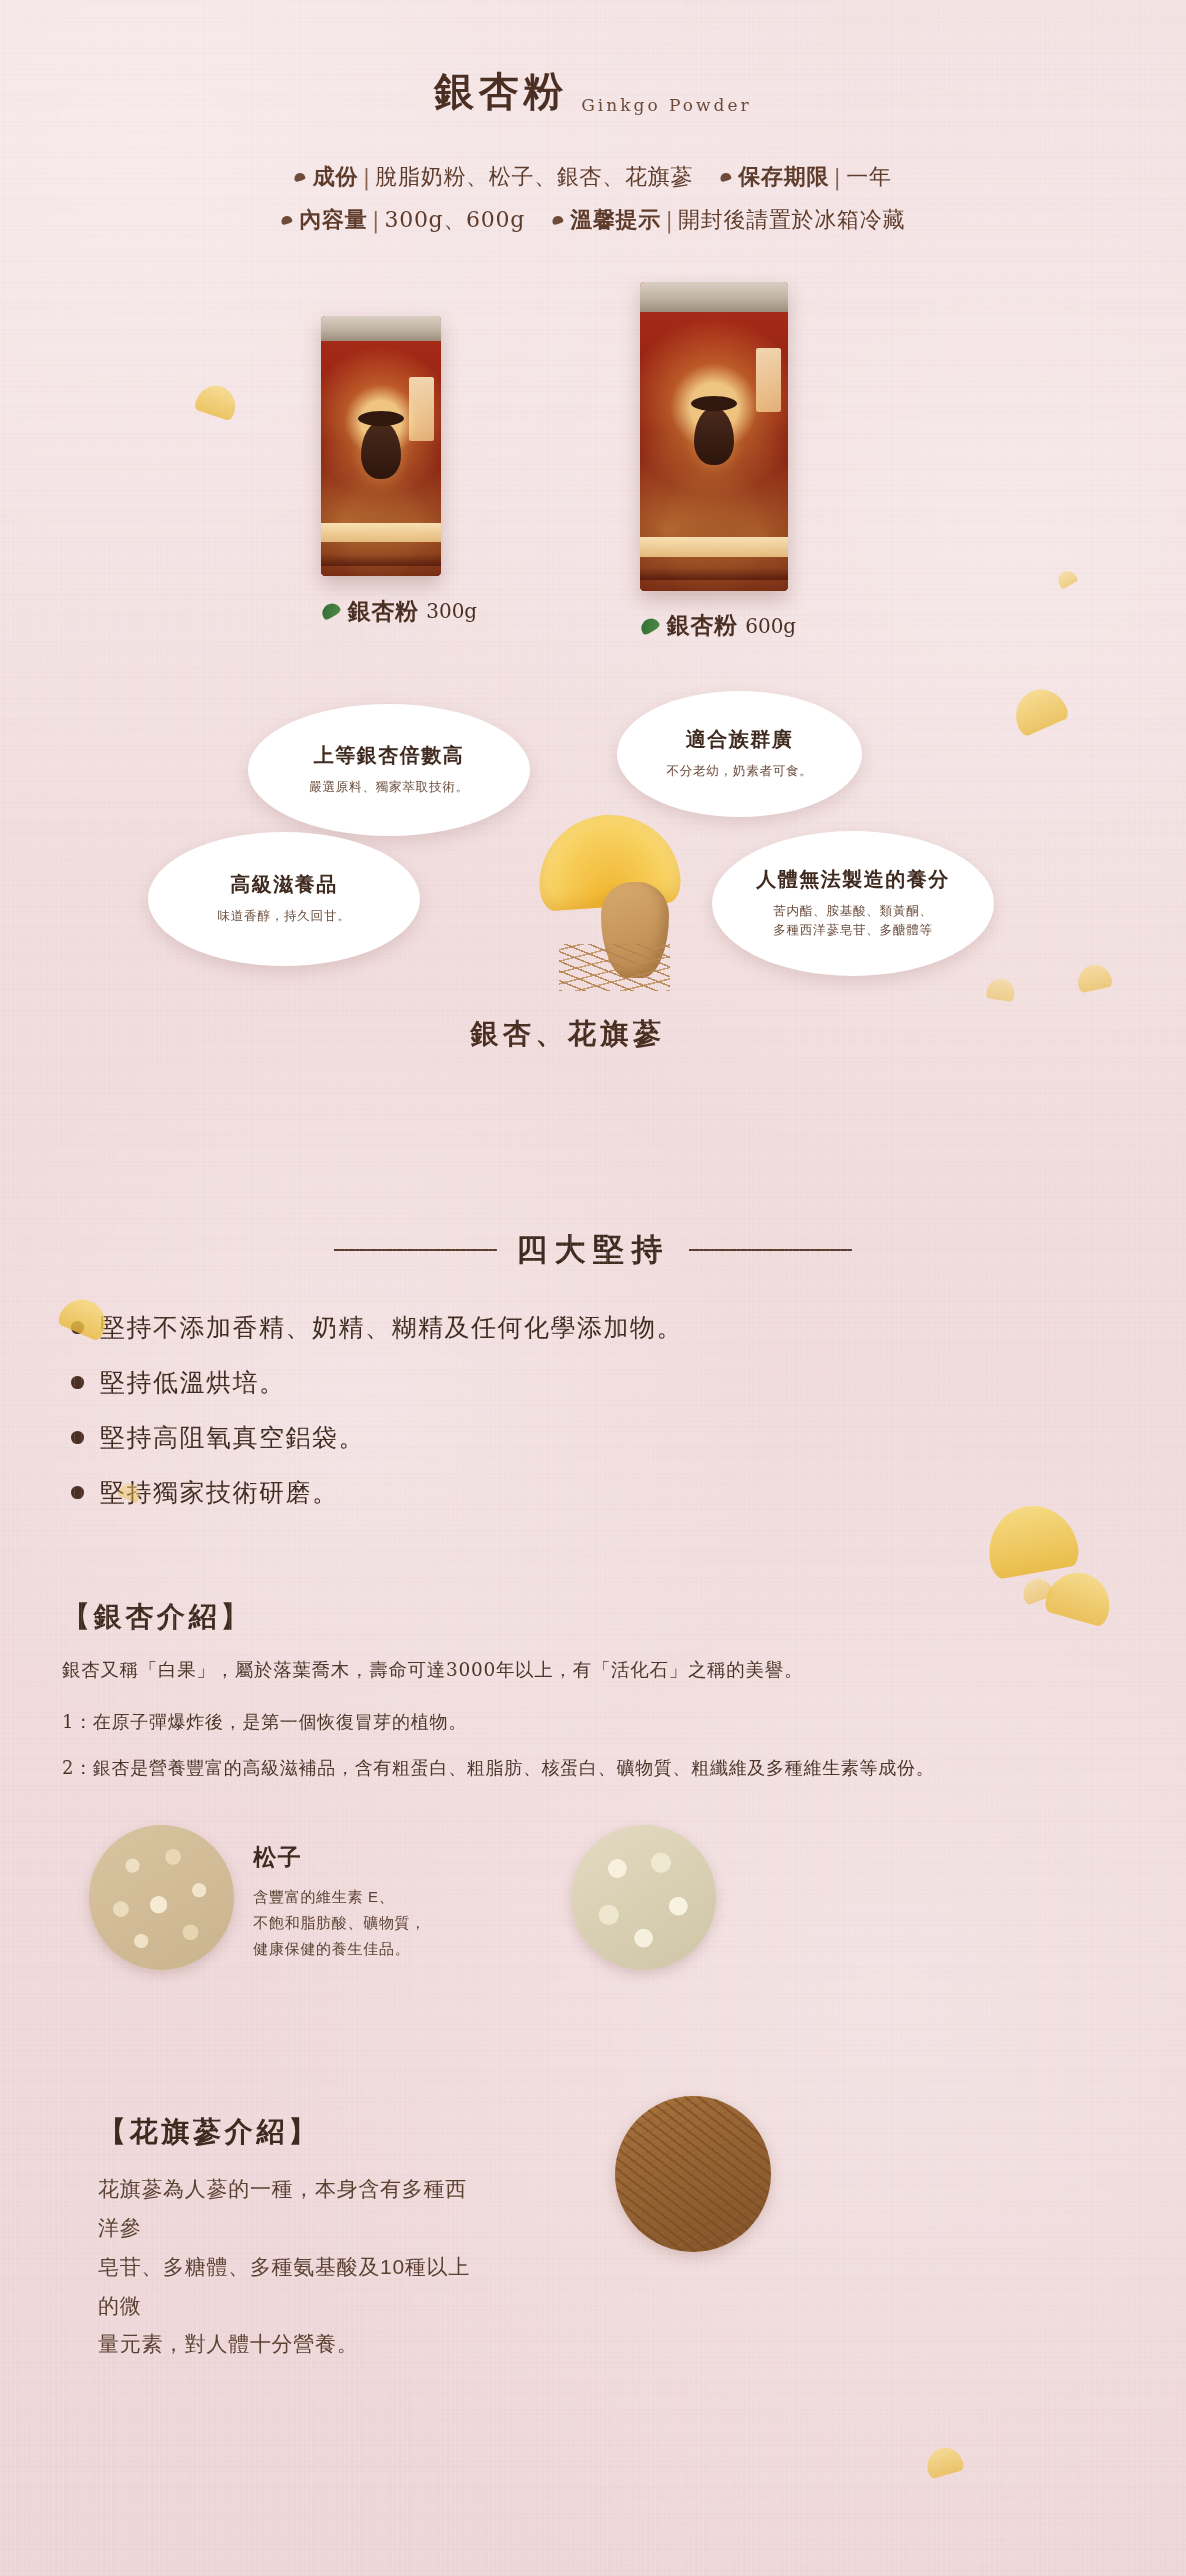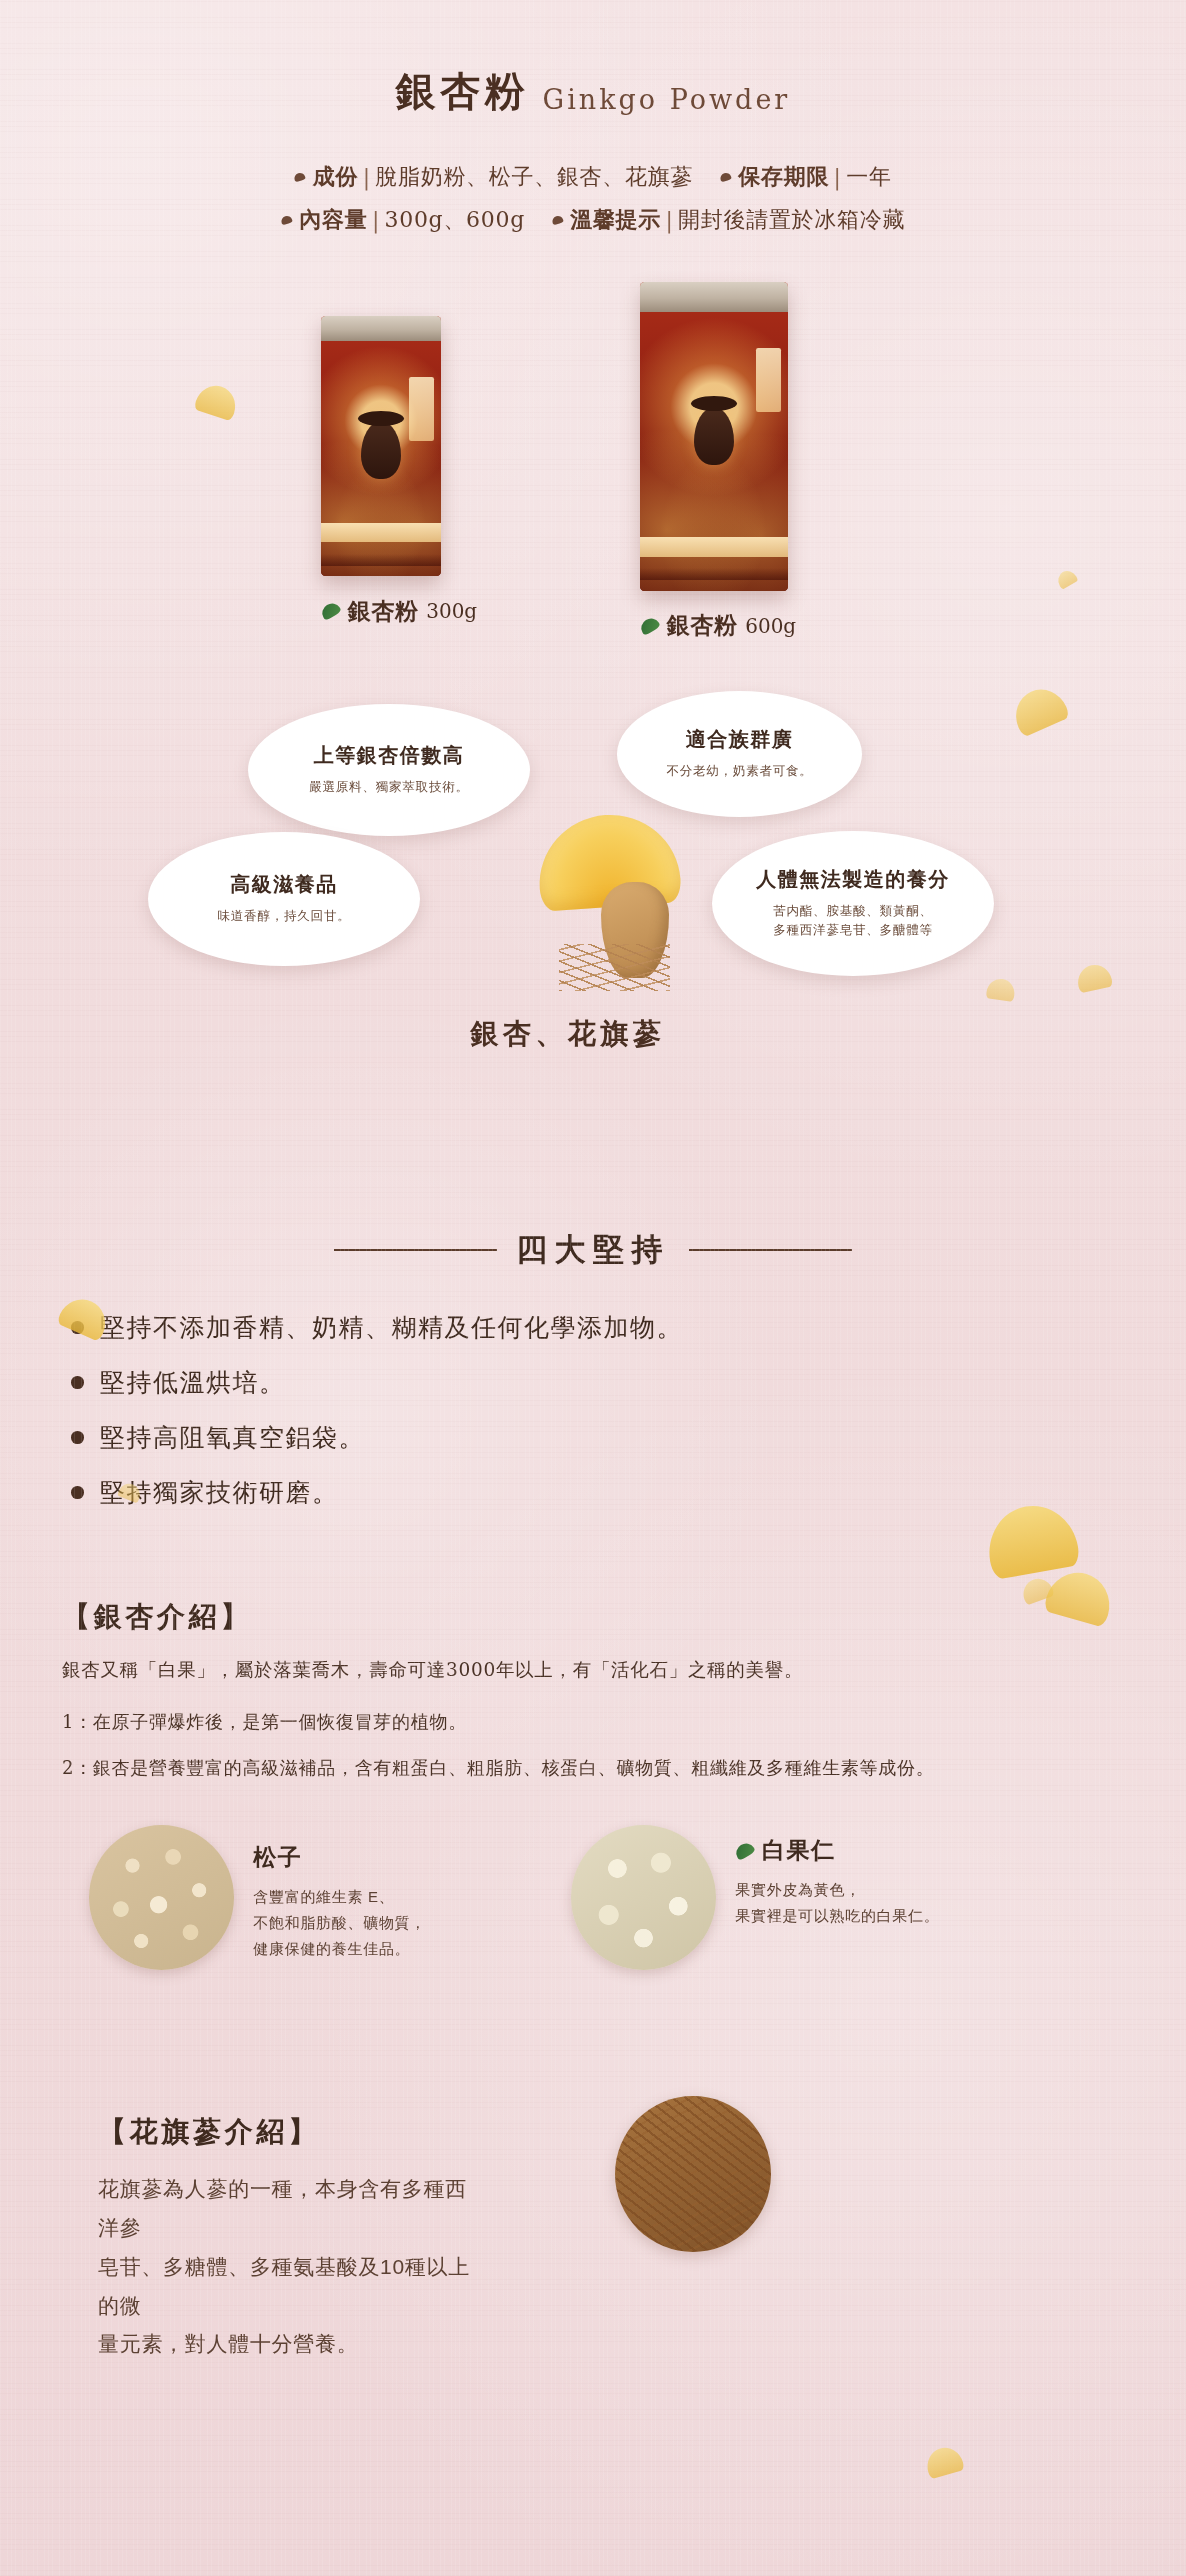--- a/index.html
+++ b/index.html
@@ -41,7 +41,7 @@
   }
   .title-en{
     font-family:"DejaVu Serif", serif;
-    font-size:27px;letter-spacing:3px;color:#6e4a38;padding-bottom:4.5px;
+    font-size:17px;letter-spacing:3px;color:#6e4a38;padding-bottom:4.5px;
   }
   .spec-block{margin-top:43px;}
   .spec-line{

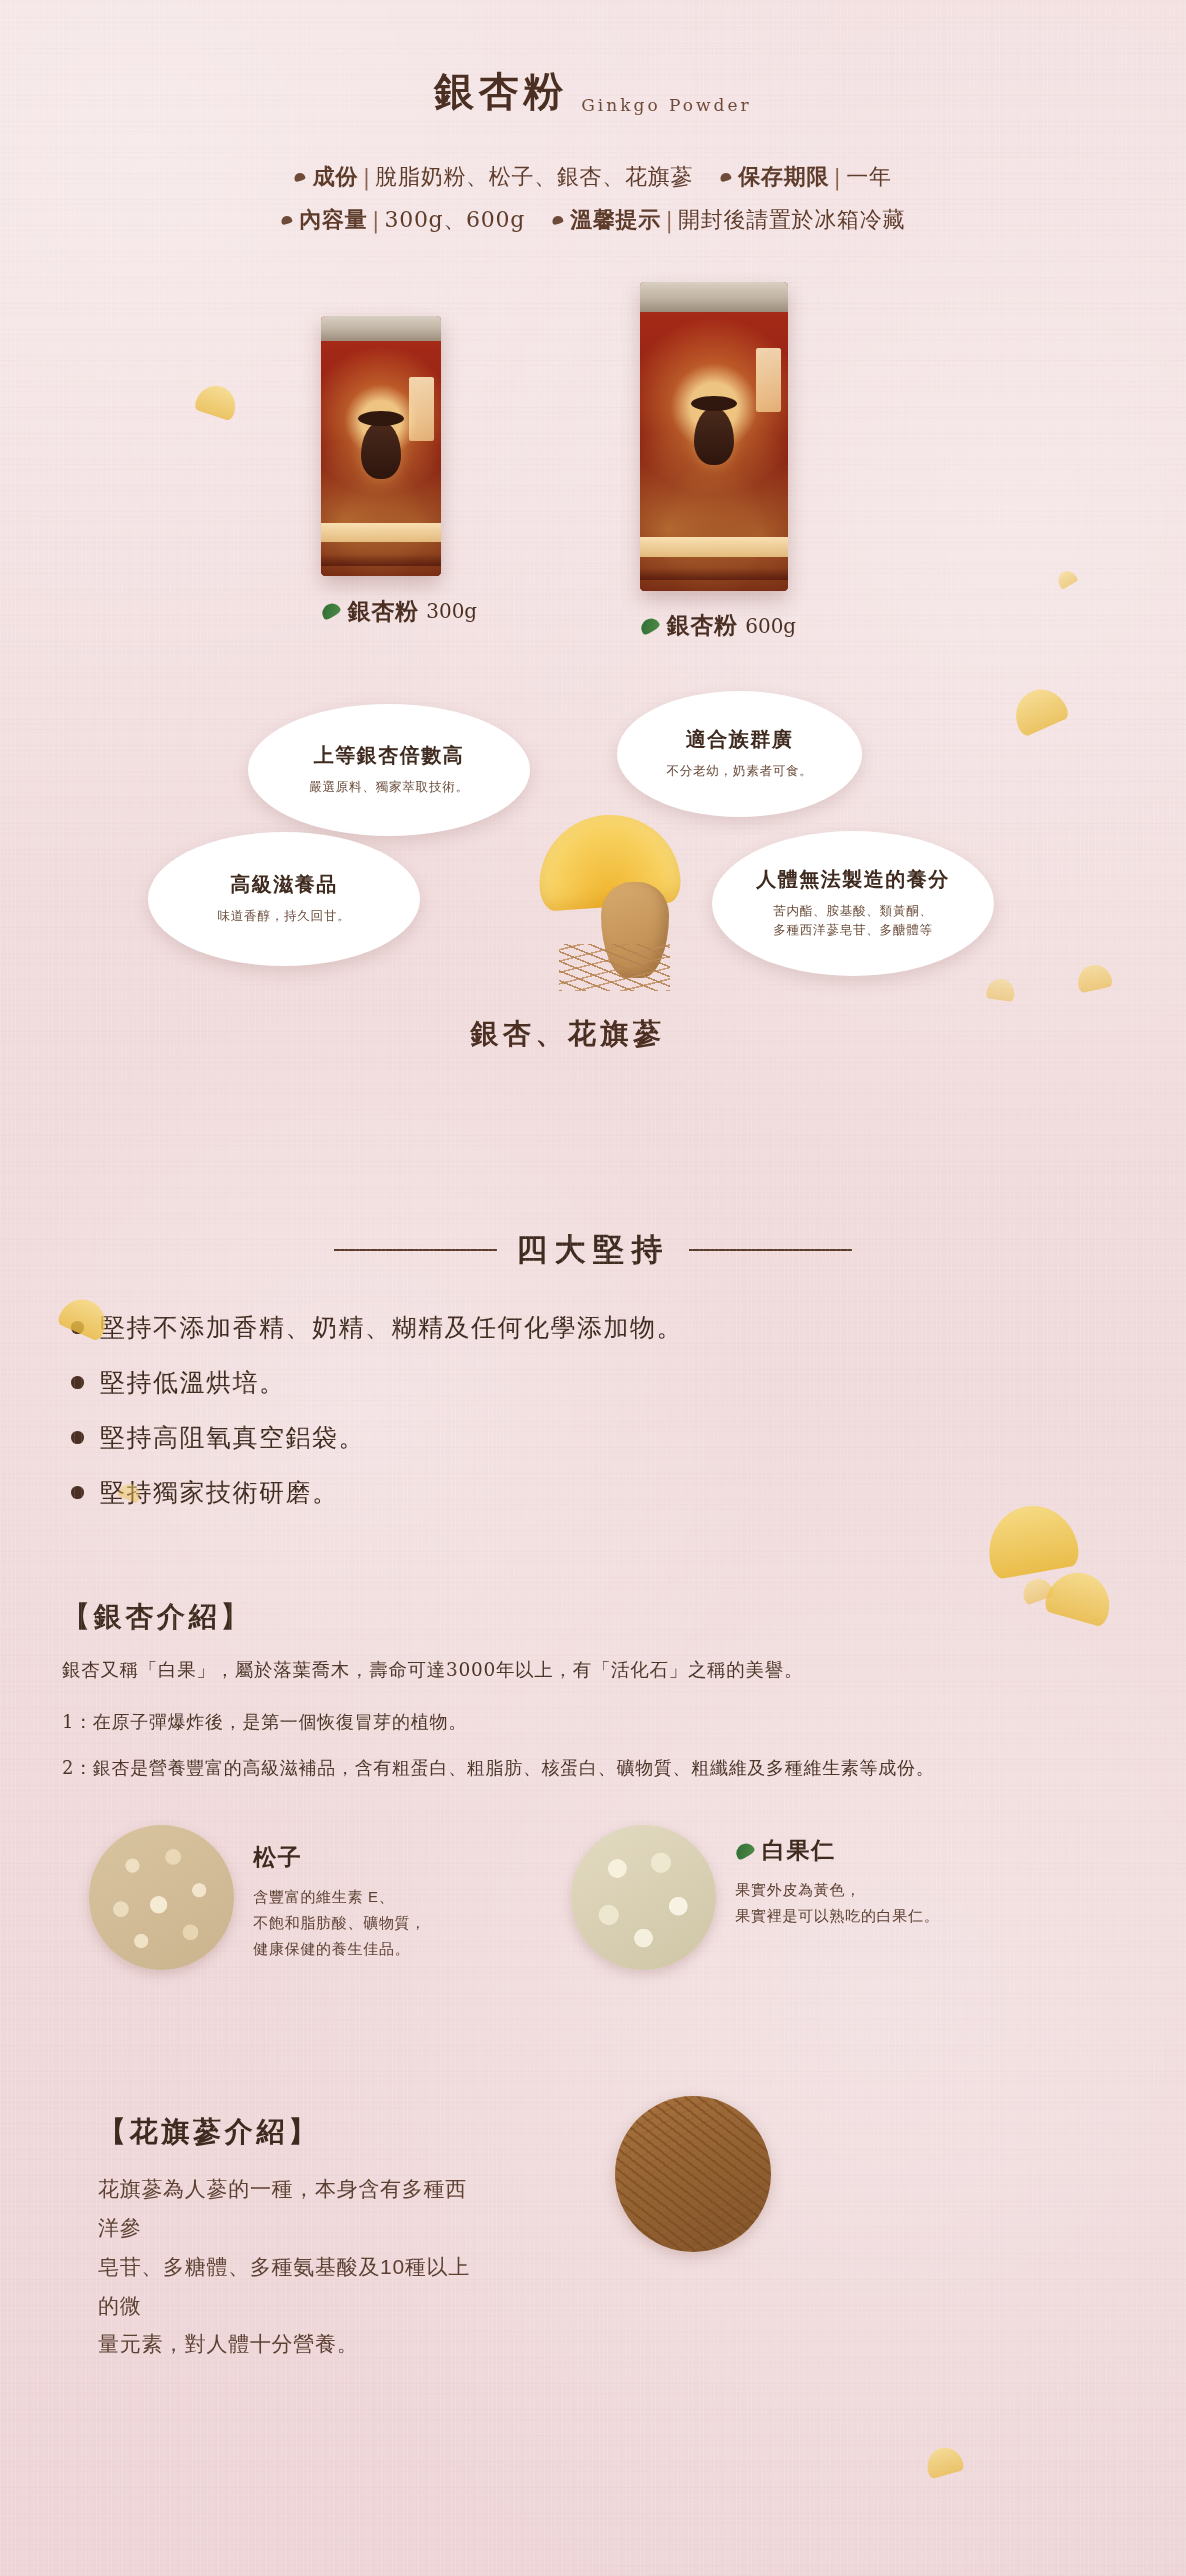--- a/index.html
+++ b/index.html
@@ -437,14 +437,6 @@
 
     <div class="nut right">
       <div class="nut-photo shell"></div>
-      <div class="nut-texts">
-        <div class="nut-head">
-          <span class="leaf-green"></span>
-          <span class="nut-title">白果仁</span>
-        </div>
-        <div class="nut-desc" style="white-space:pre-line">果實外皮為黃色，
-果實裡是可以熟吃的白果仁。</div>
-      </div>
     </div>
   </div>
 

